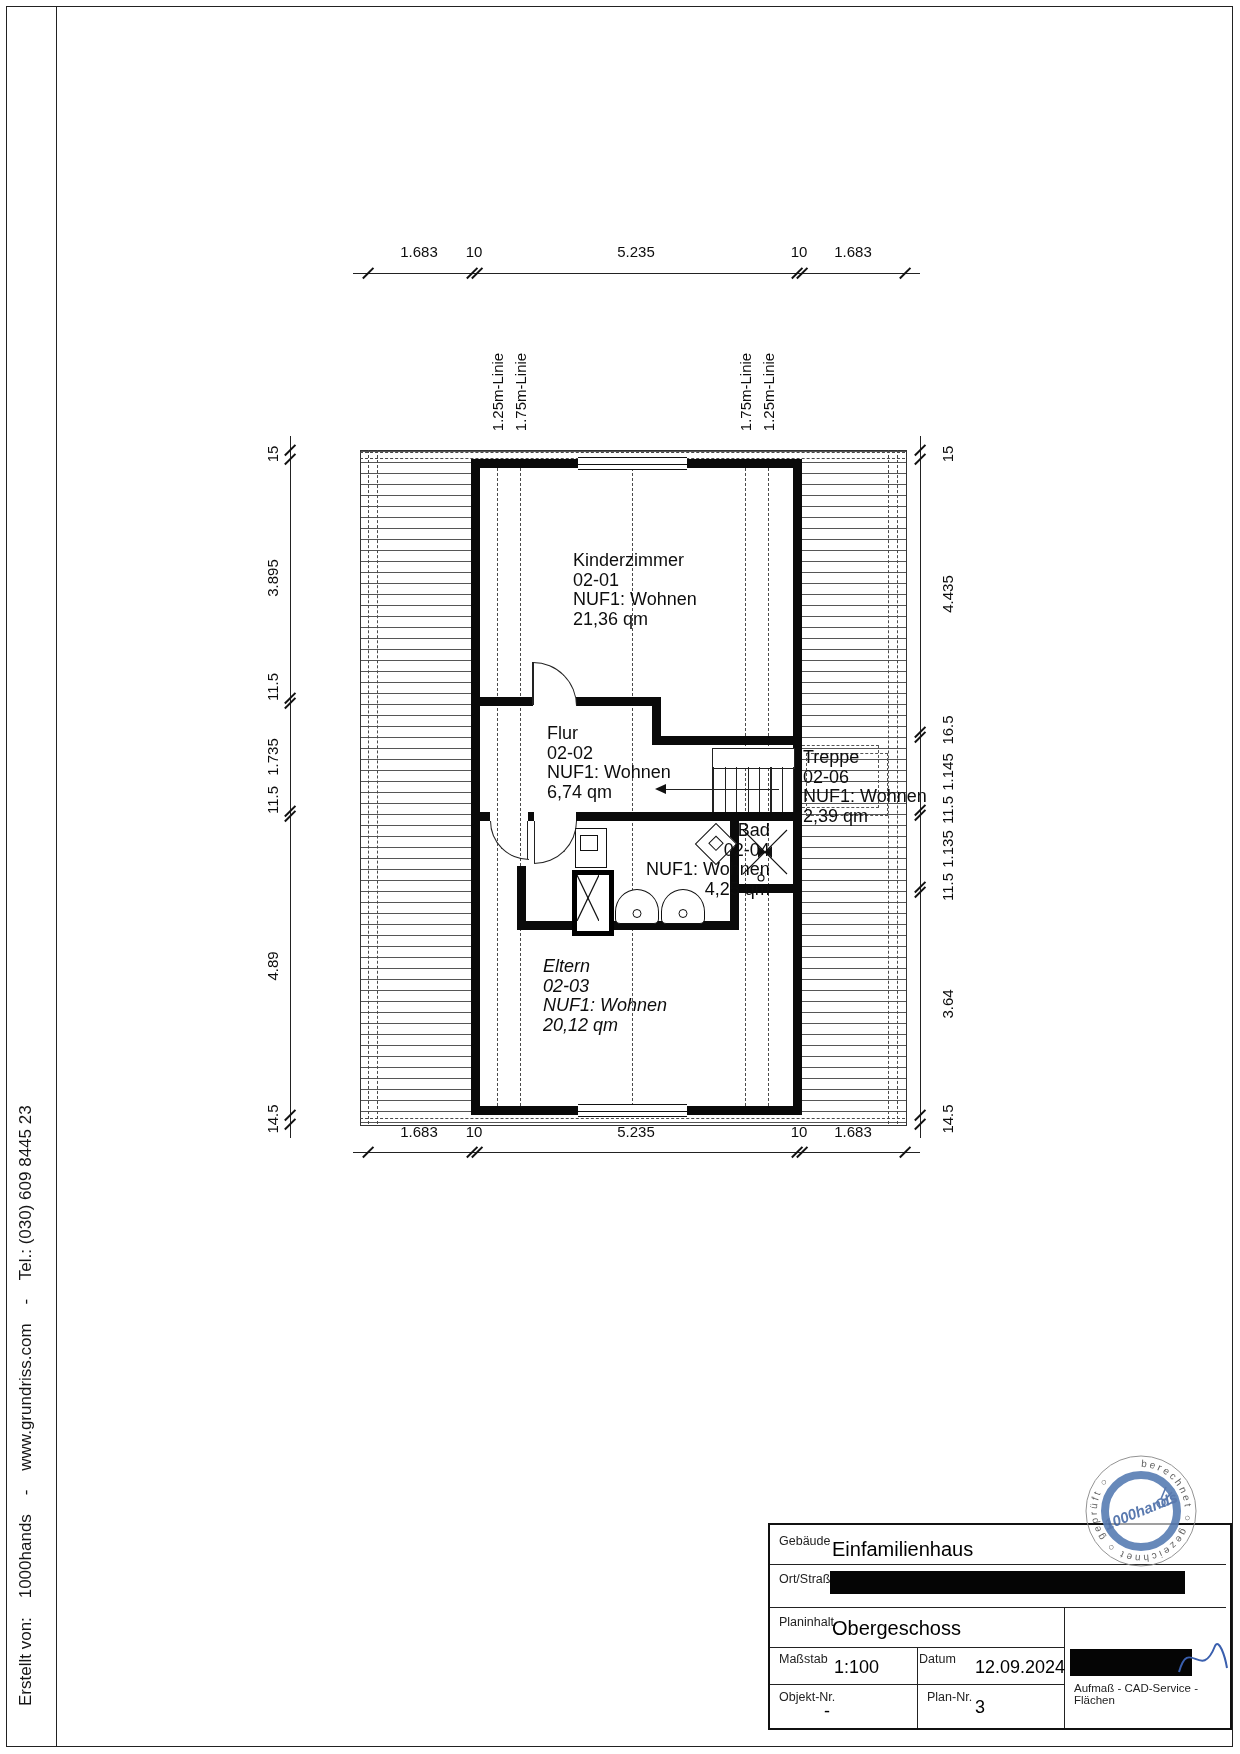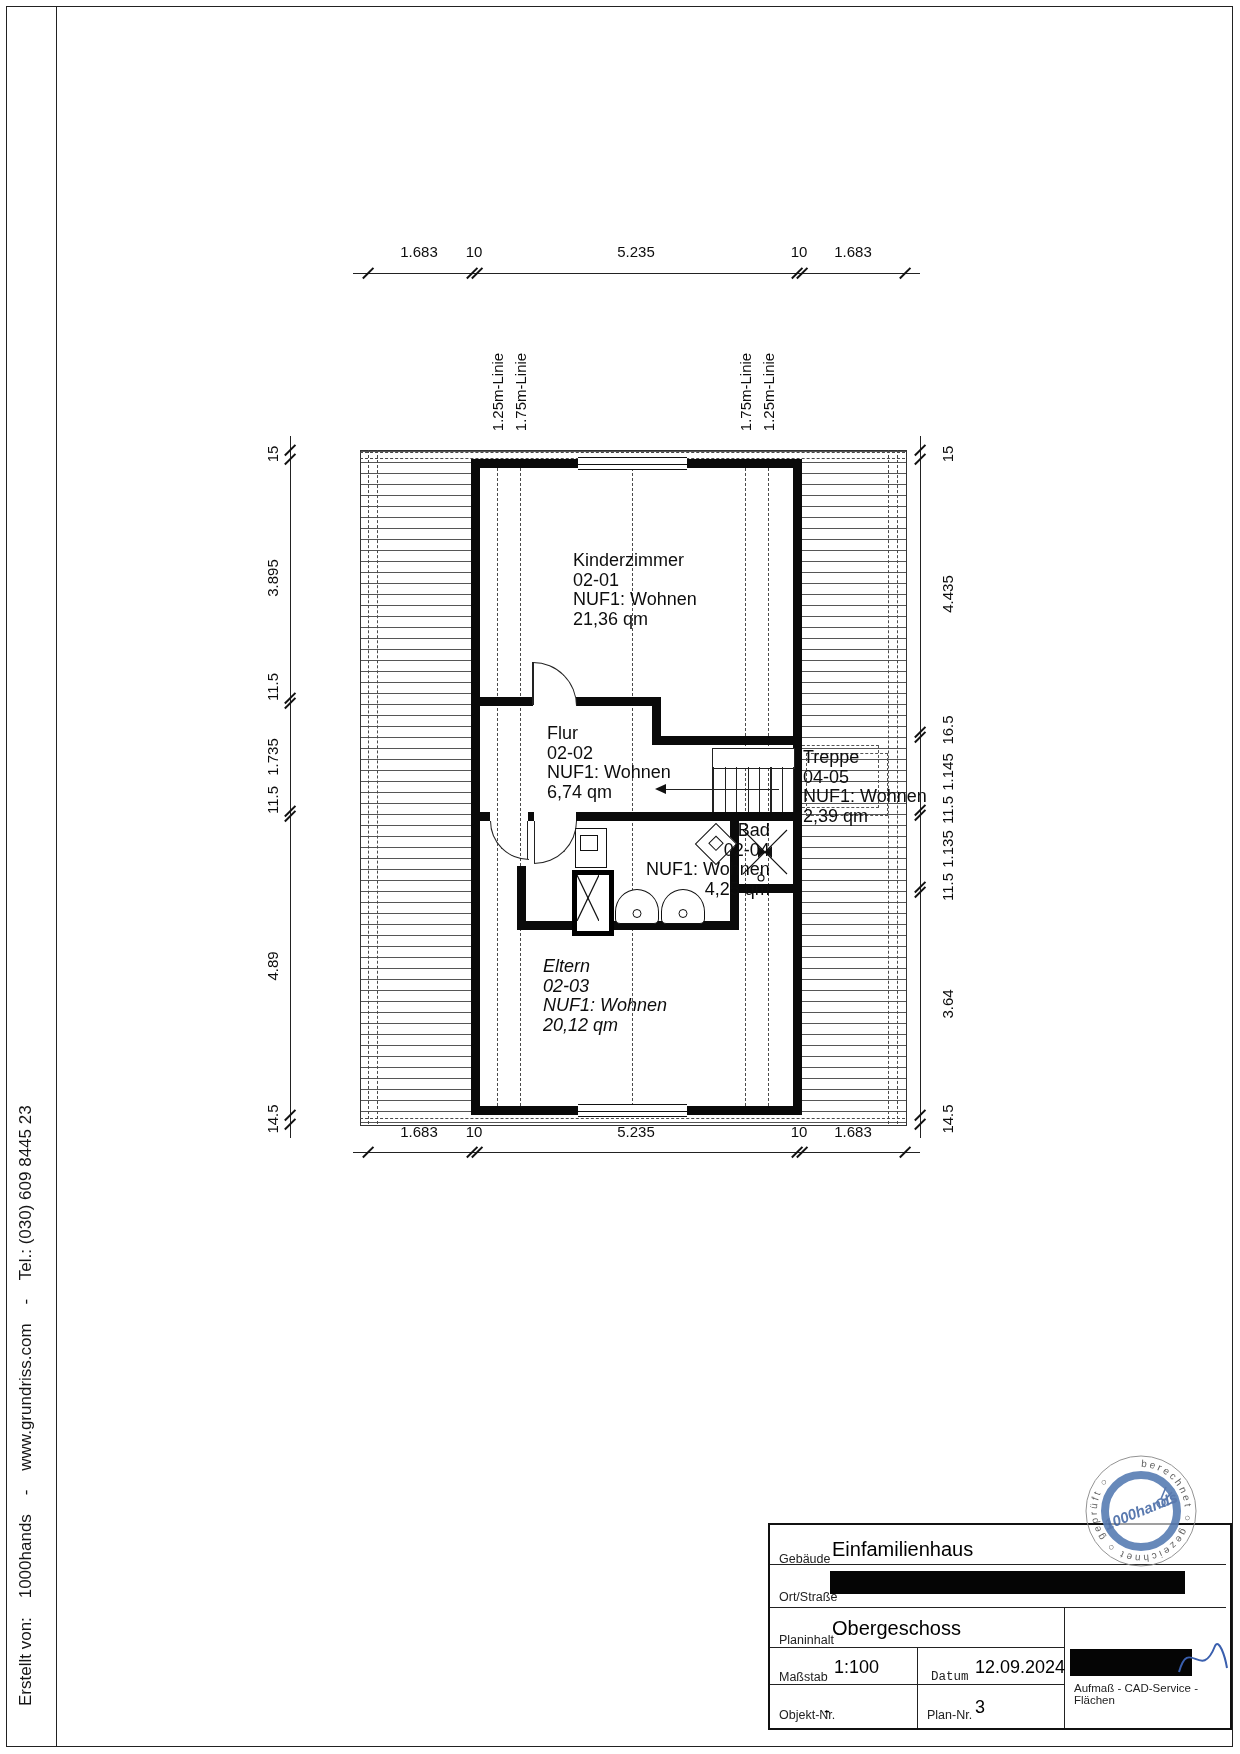--- a/index.html
+++ b/index.html
@@ -141,7 +141,7 @@
   </div>
   <div class="roomlabel" style="left:803px;top:748px;">
     <div>Treppe</div>
-    <div>04-05</div>
+    <div>02-06</div>
     <div>NUF1: Wohnen</div>
     <div>2,39 qm</div>
   </div>

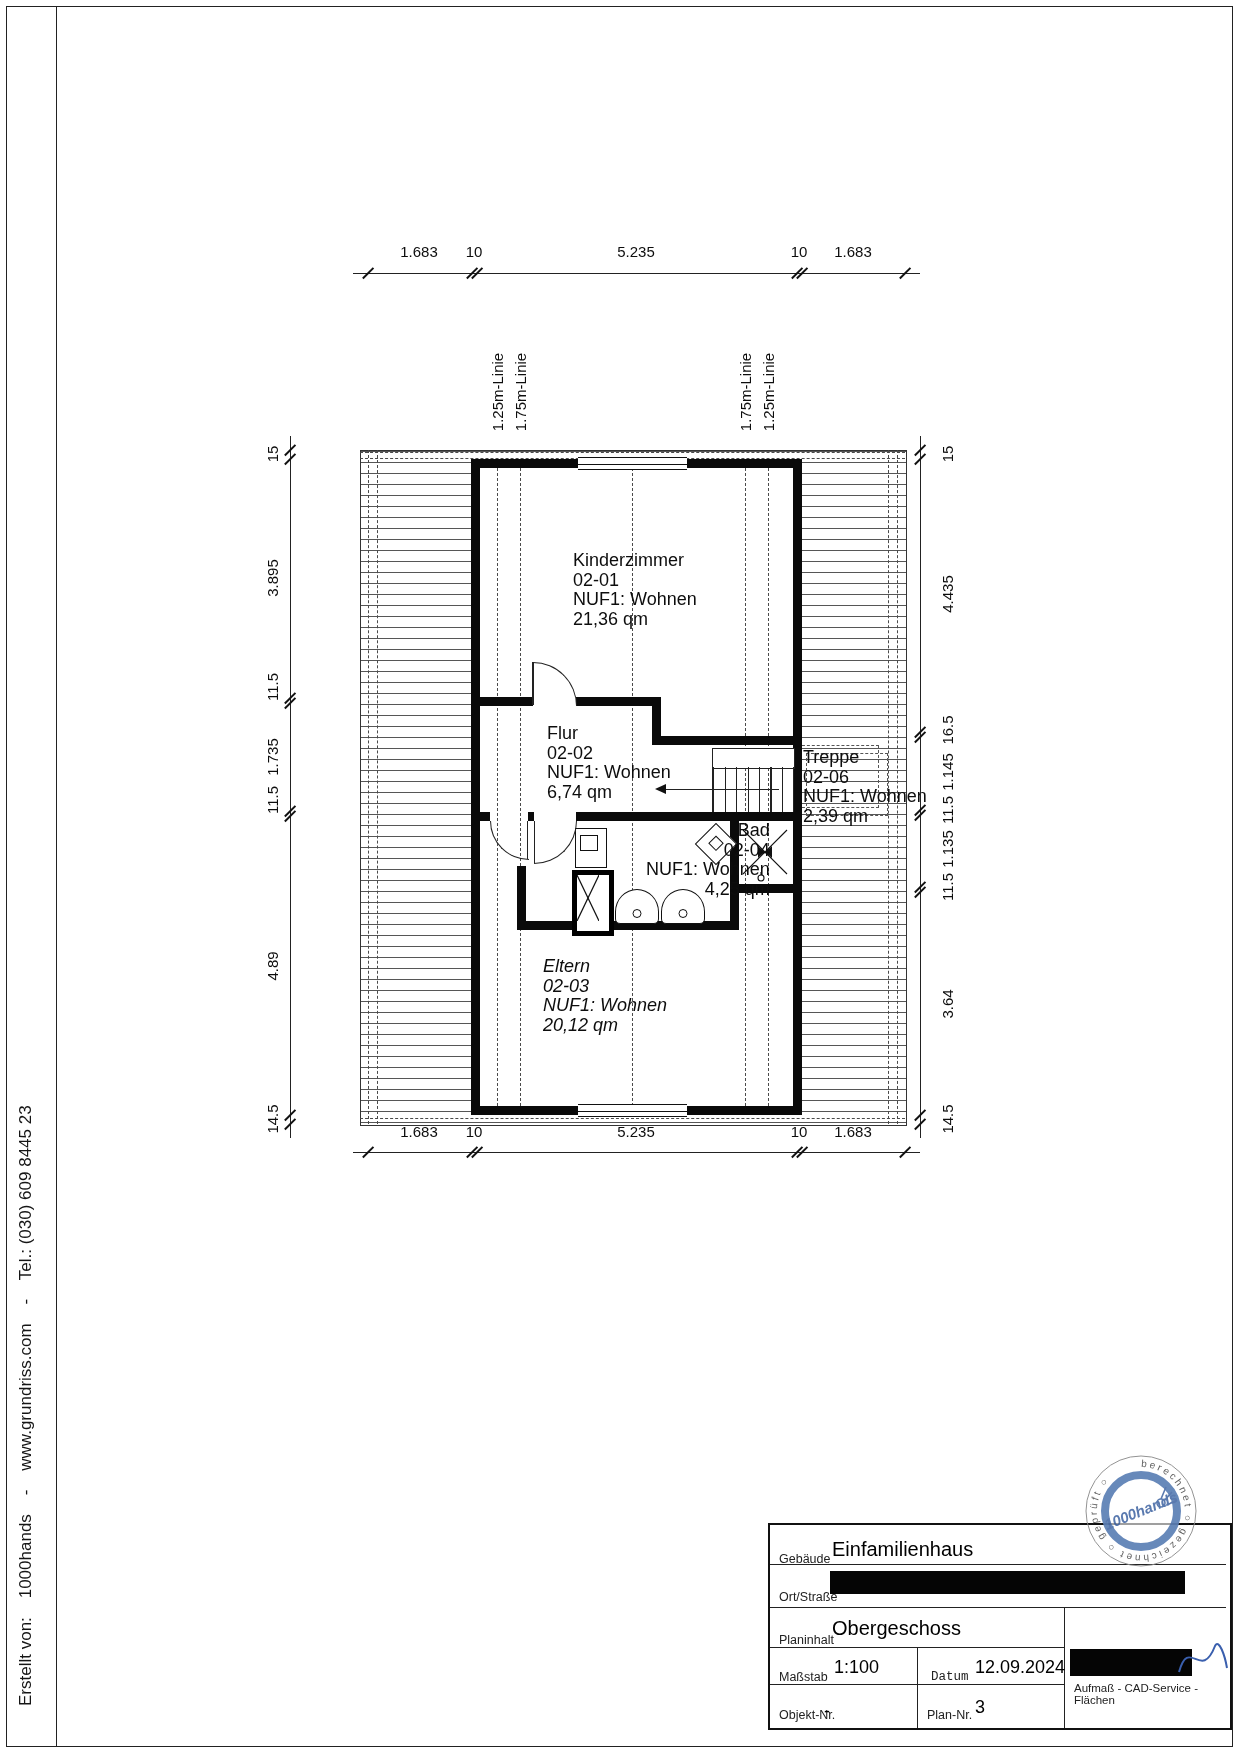--- a/index.html
+++ b/index.html
@@ -35,7 +35,7 @@
         border:1.2px solid #111;border-radius:50%;transform:translateX(-50%);}
   .sidebar-text{position:absolute;left:16px;top:1706px;width:780px;height:28px;
         transform:rotate(-90deg);transform-origin:0 0;font-size:17px;white-space:pre;color:#151515;}
-  .tb-caption{position:absolute;font-size:12.5px;color:#222;margin-top:18px;}
+  .tb-caption{position:absolute;font-size:12.5px;color:#222;}
   .tb-value-lg{position:absolute;font-size:20px;color:#000;}
   .tb-value-md{position:absolute;font-size:18px;color:#000;}
   .tb-note{position:absolute;font-size:11.5px;color:#222;}

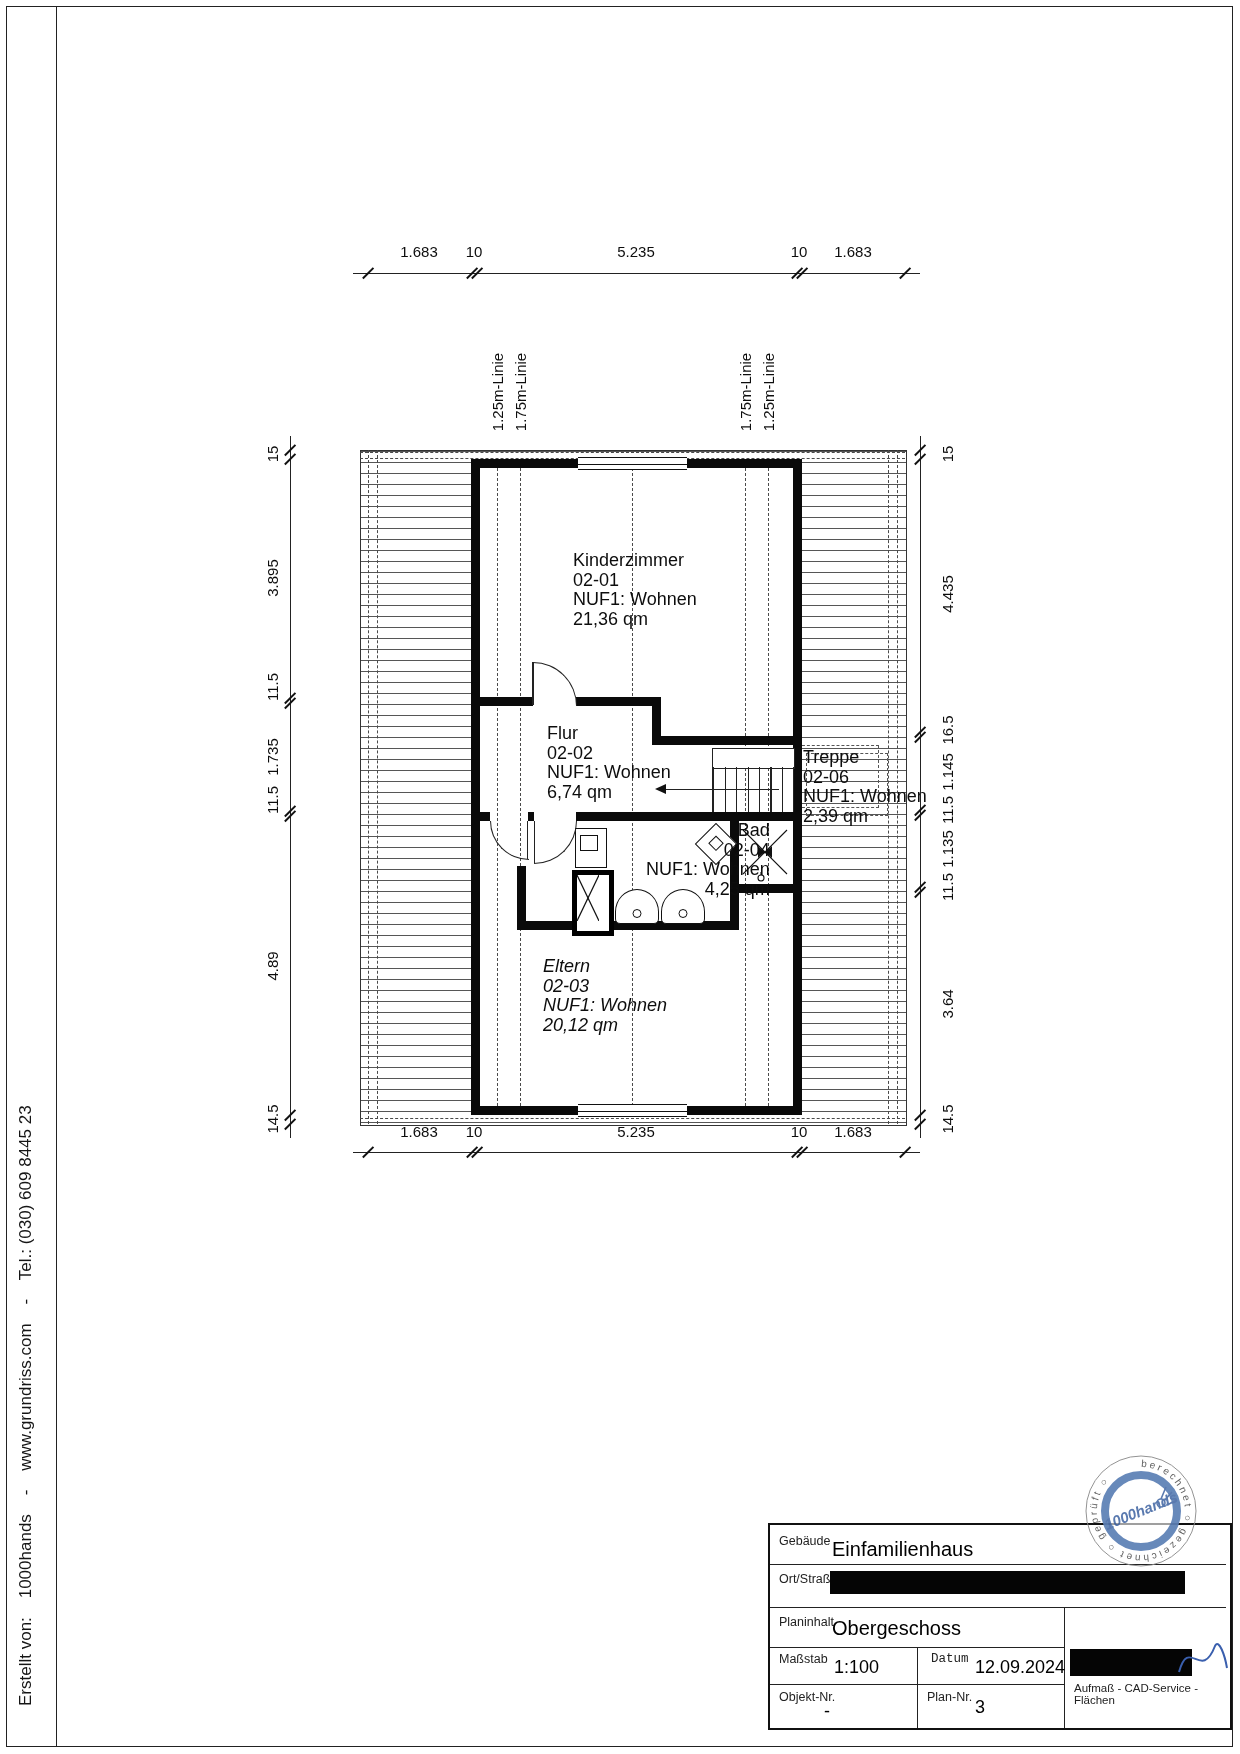--- a/index.html
+++ b/index.html
@@ -243,7 +243,7 @@
   <div class="tb-value-lg" style="left:62px;top:92px;text-align:right;">Obergeschoss</div>
   <div class="tb-caption" style="left:9px;top:127px;">Maßstab</div>
   <div class="tb-value-md" style="left:64px;top:132px;">1:100</div>
-  <div class="tb-caption" style="left:161px;top:127px;font-family:Liberation Mono, monospace;">Datum</div>
+  <div class="tb-caption" style="left:149px;top:127px;">Datum</div>
   <div class="tb-value-md" style="left:205px;top:132px;">12.09.2024</div>
   <div class="tb-caption" style="left:9px;top:165px;">Objekt-Nr.</div>
   <div class="tb-value-md" style="left:54px;top:176px;">-</div>

